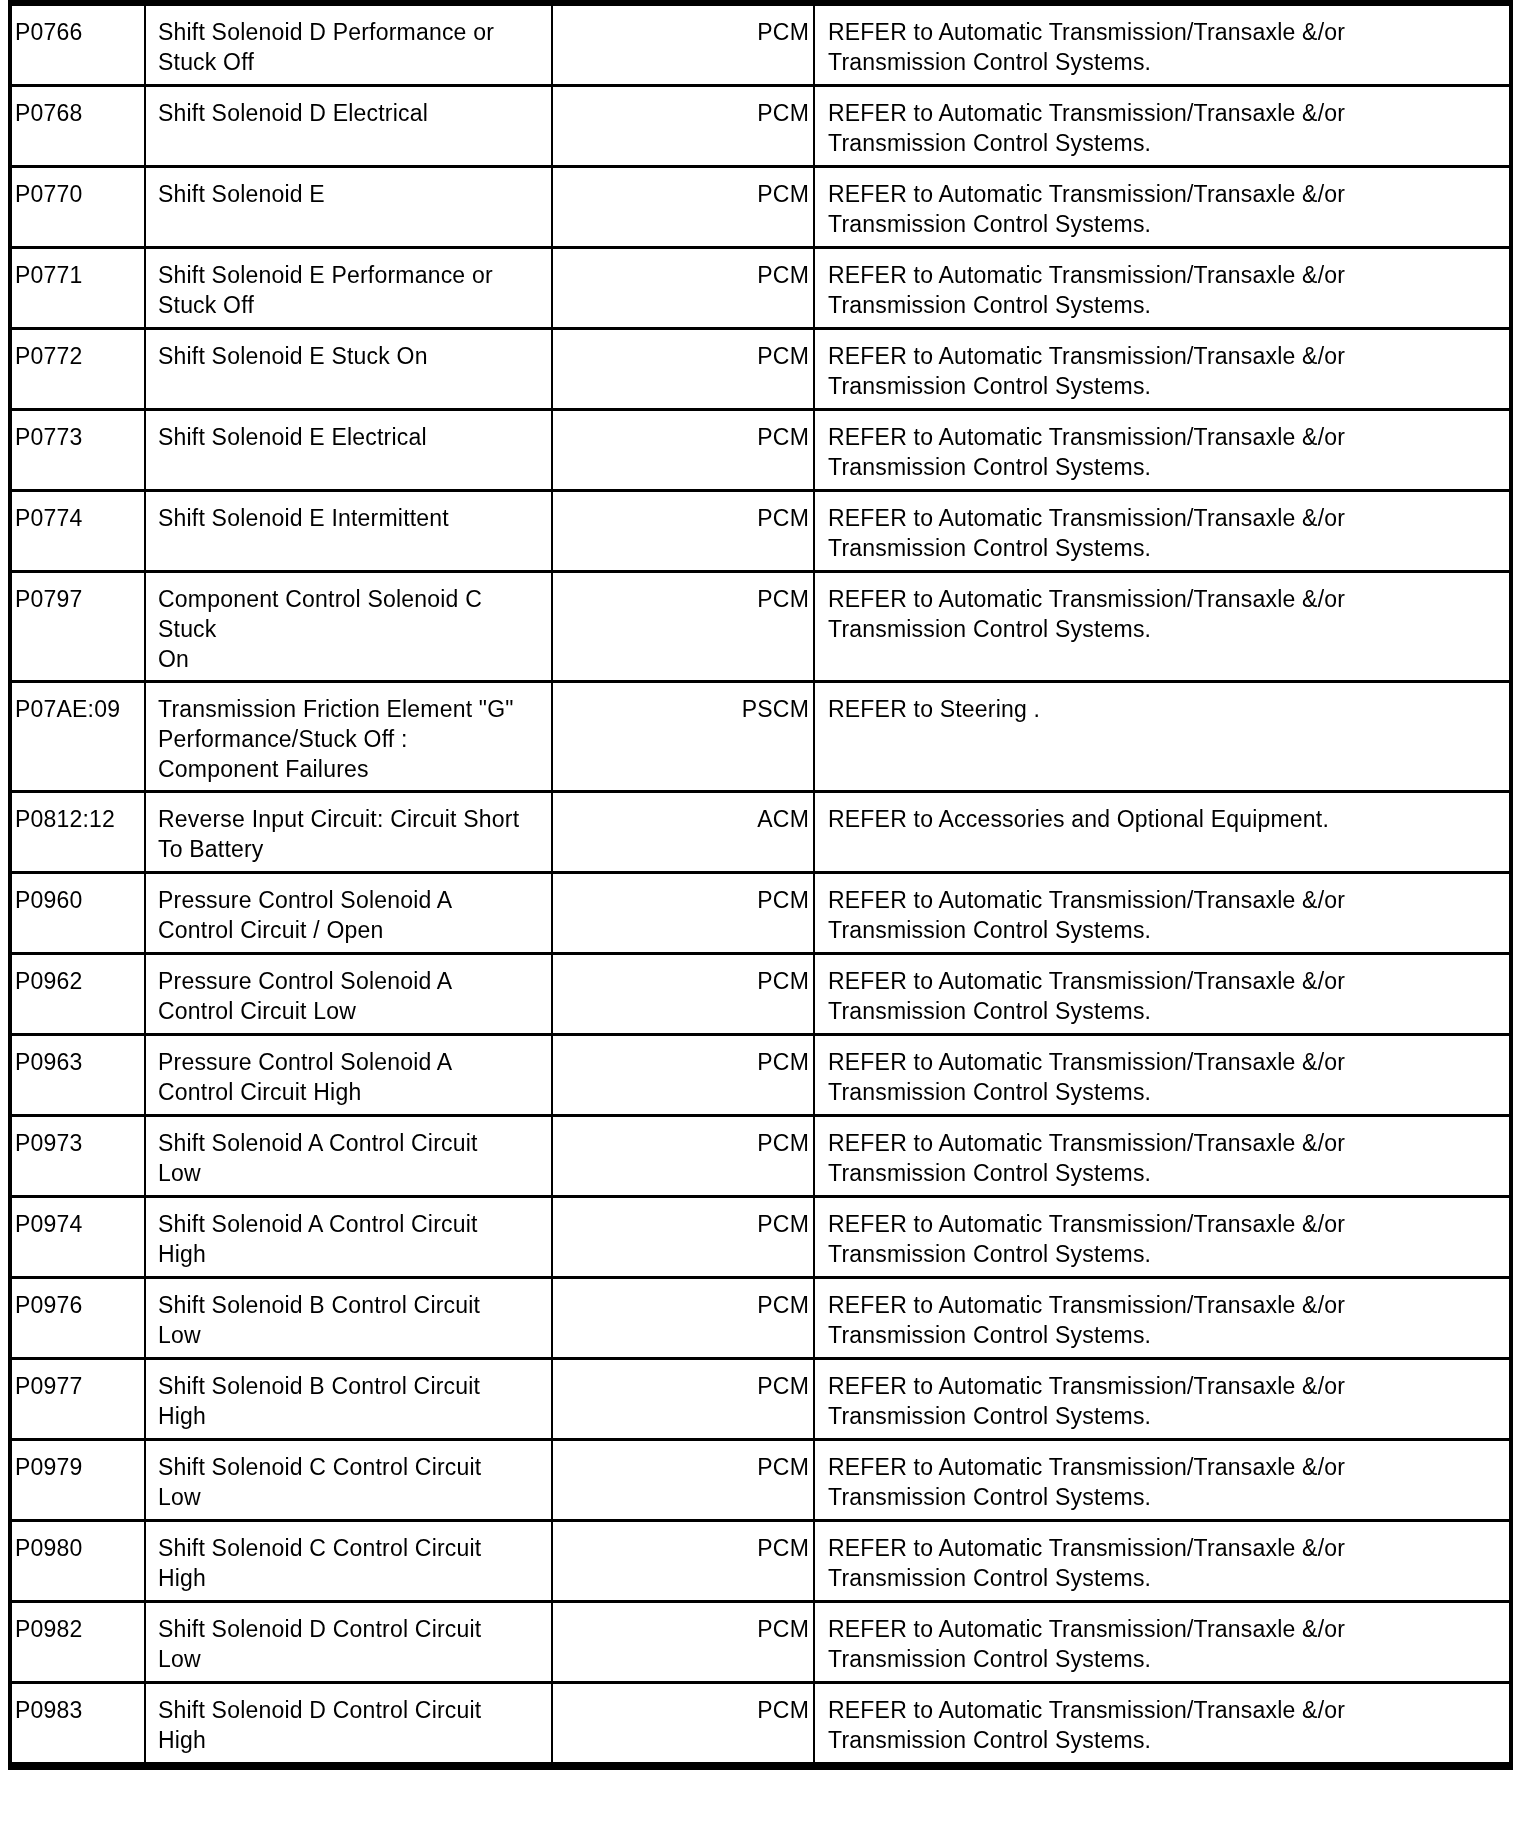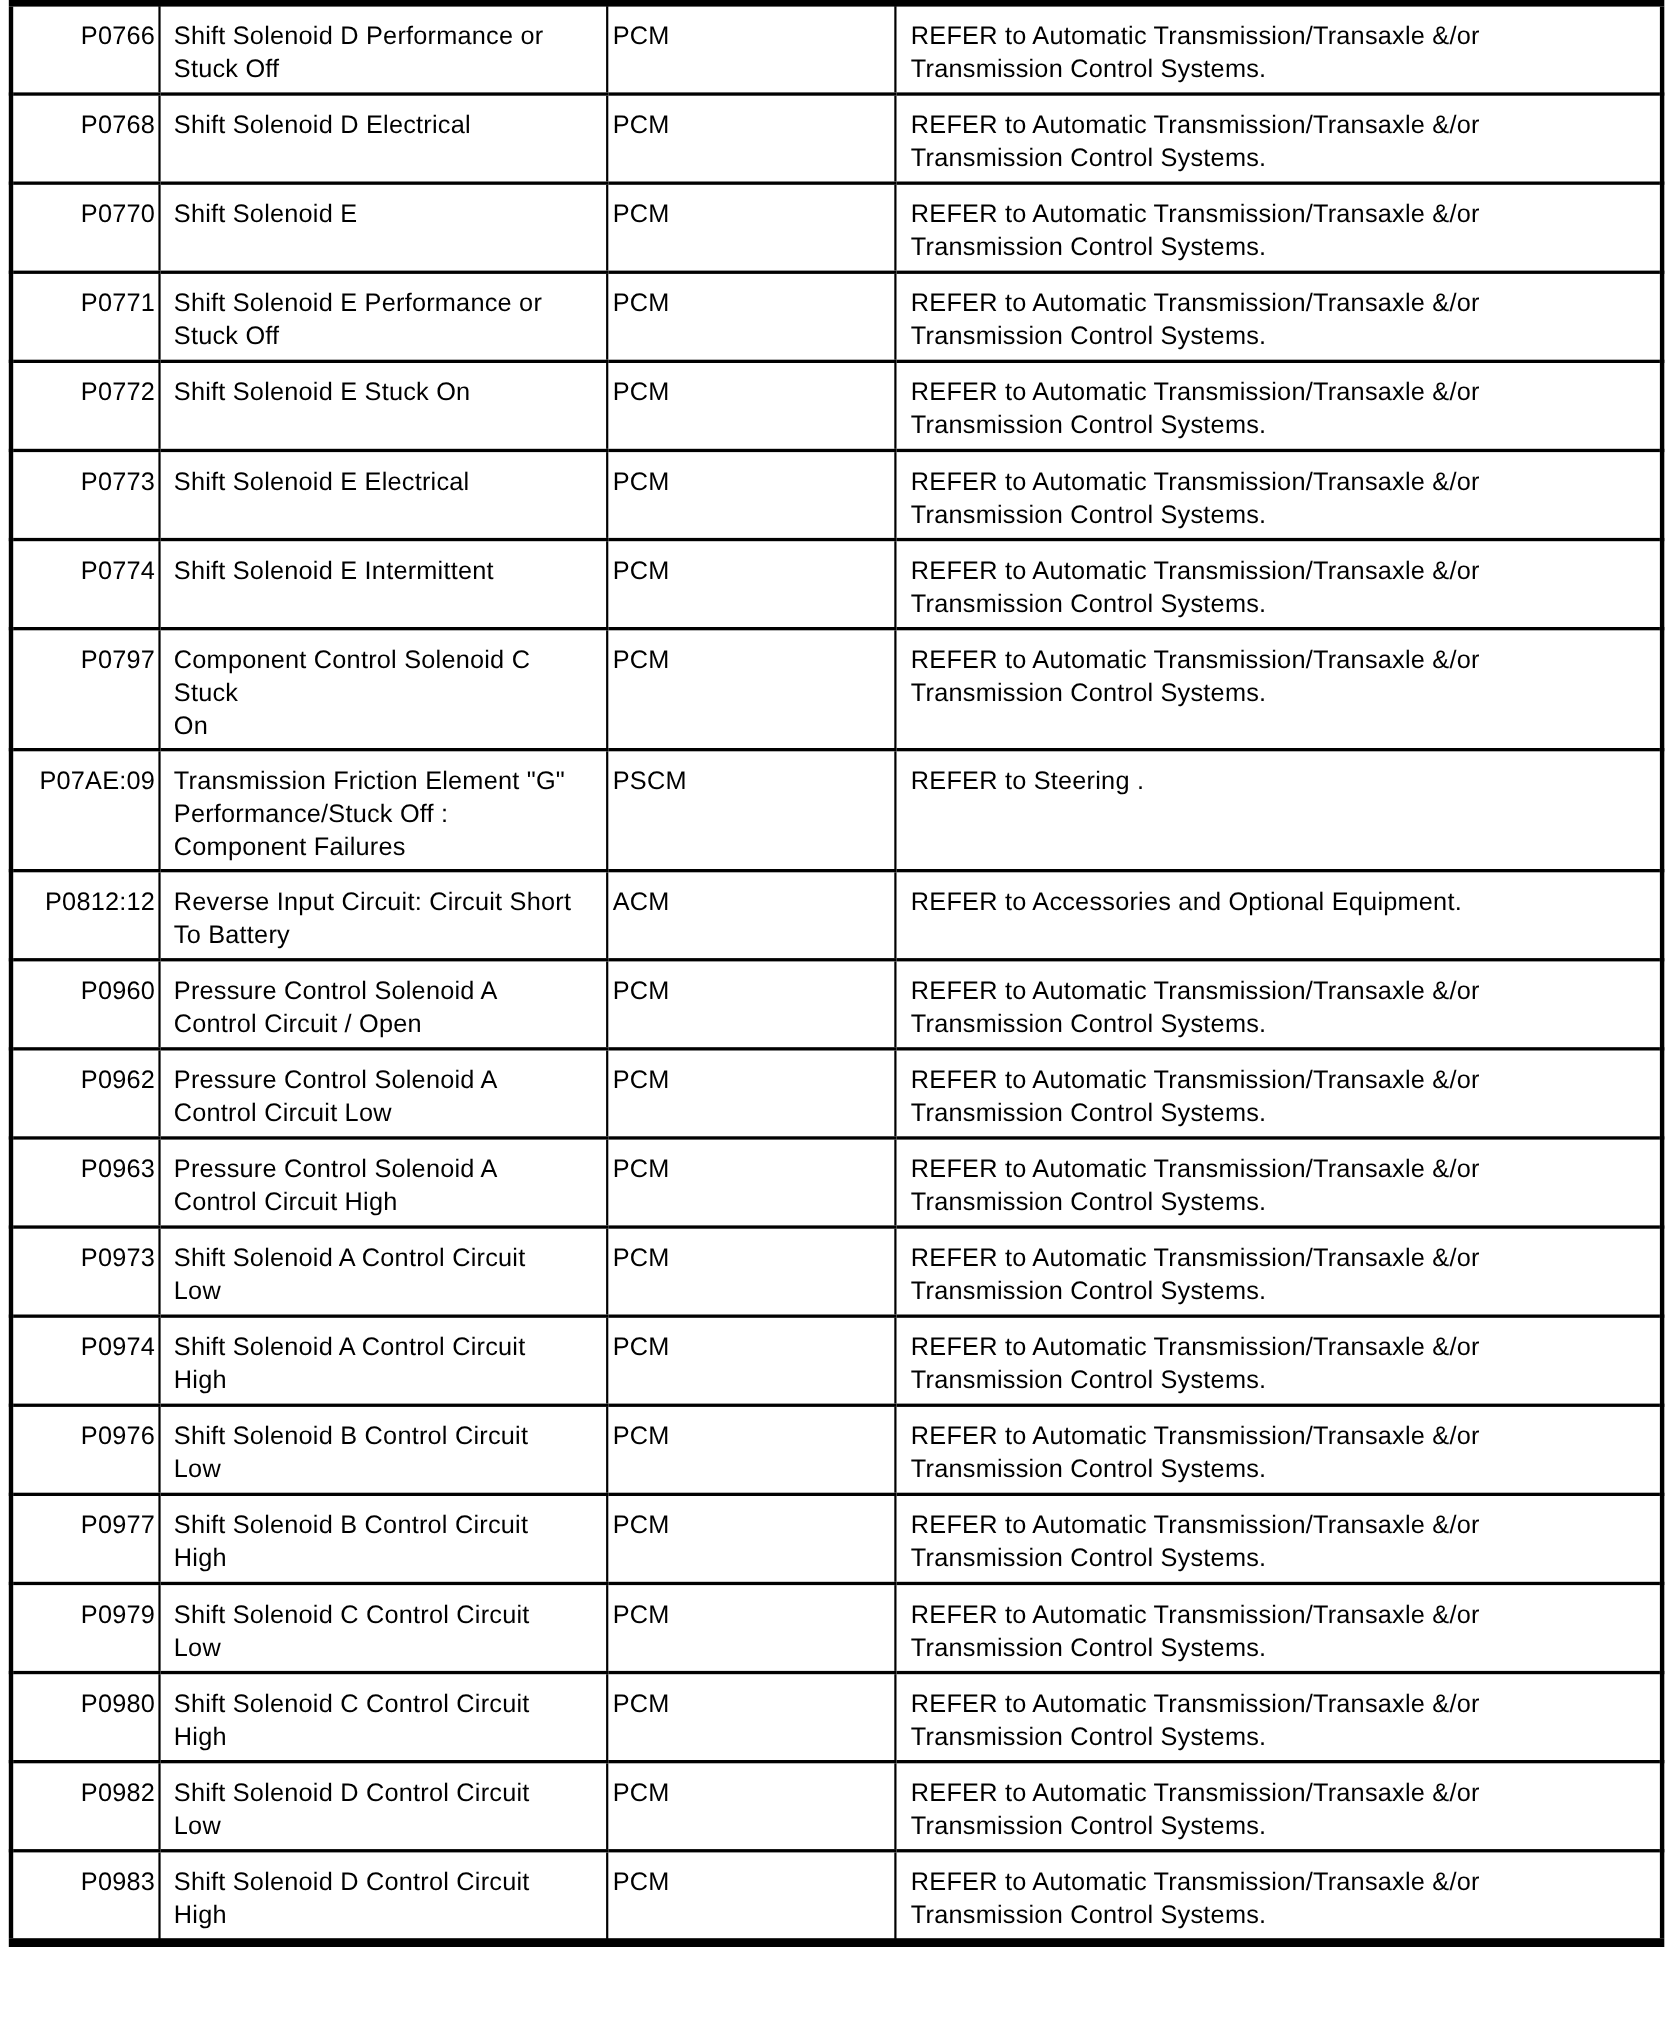--- a/index.html
+++ b/index.html
@@ -41,7 +41,7 @@
     padding: 11px 10px 6px 12px;
     letter-spacing: 0.2px;
   }
-  td.c-code .cell { text-align: right; padding-left: 3px; padding-right: 3px; }
+  td.c-code .cell { text-align: left; padding-left: 3px; padding-right: 3px; }
   td.c-mod  .cell { text-align: left; padding-left: 4px; padding-right: 4px; }
   td.c-desc .cell { padding-right: 20px; }
   td.c-act  .cell { padding-left: 13px; padding-right: 20px; }

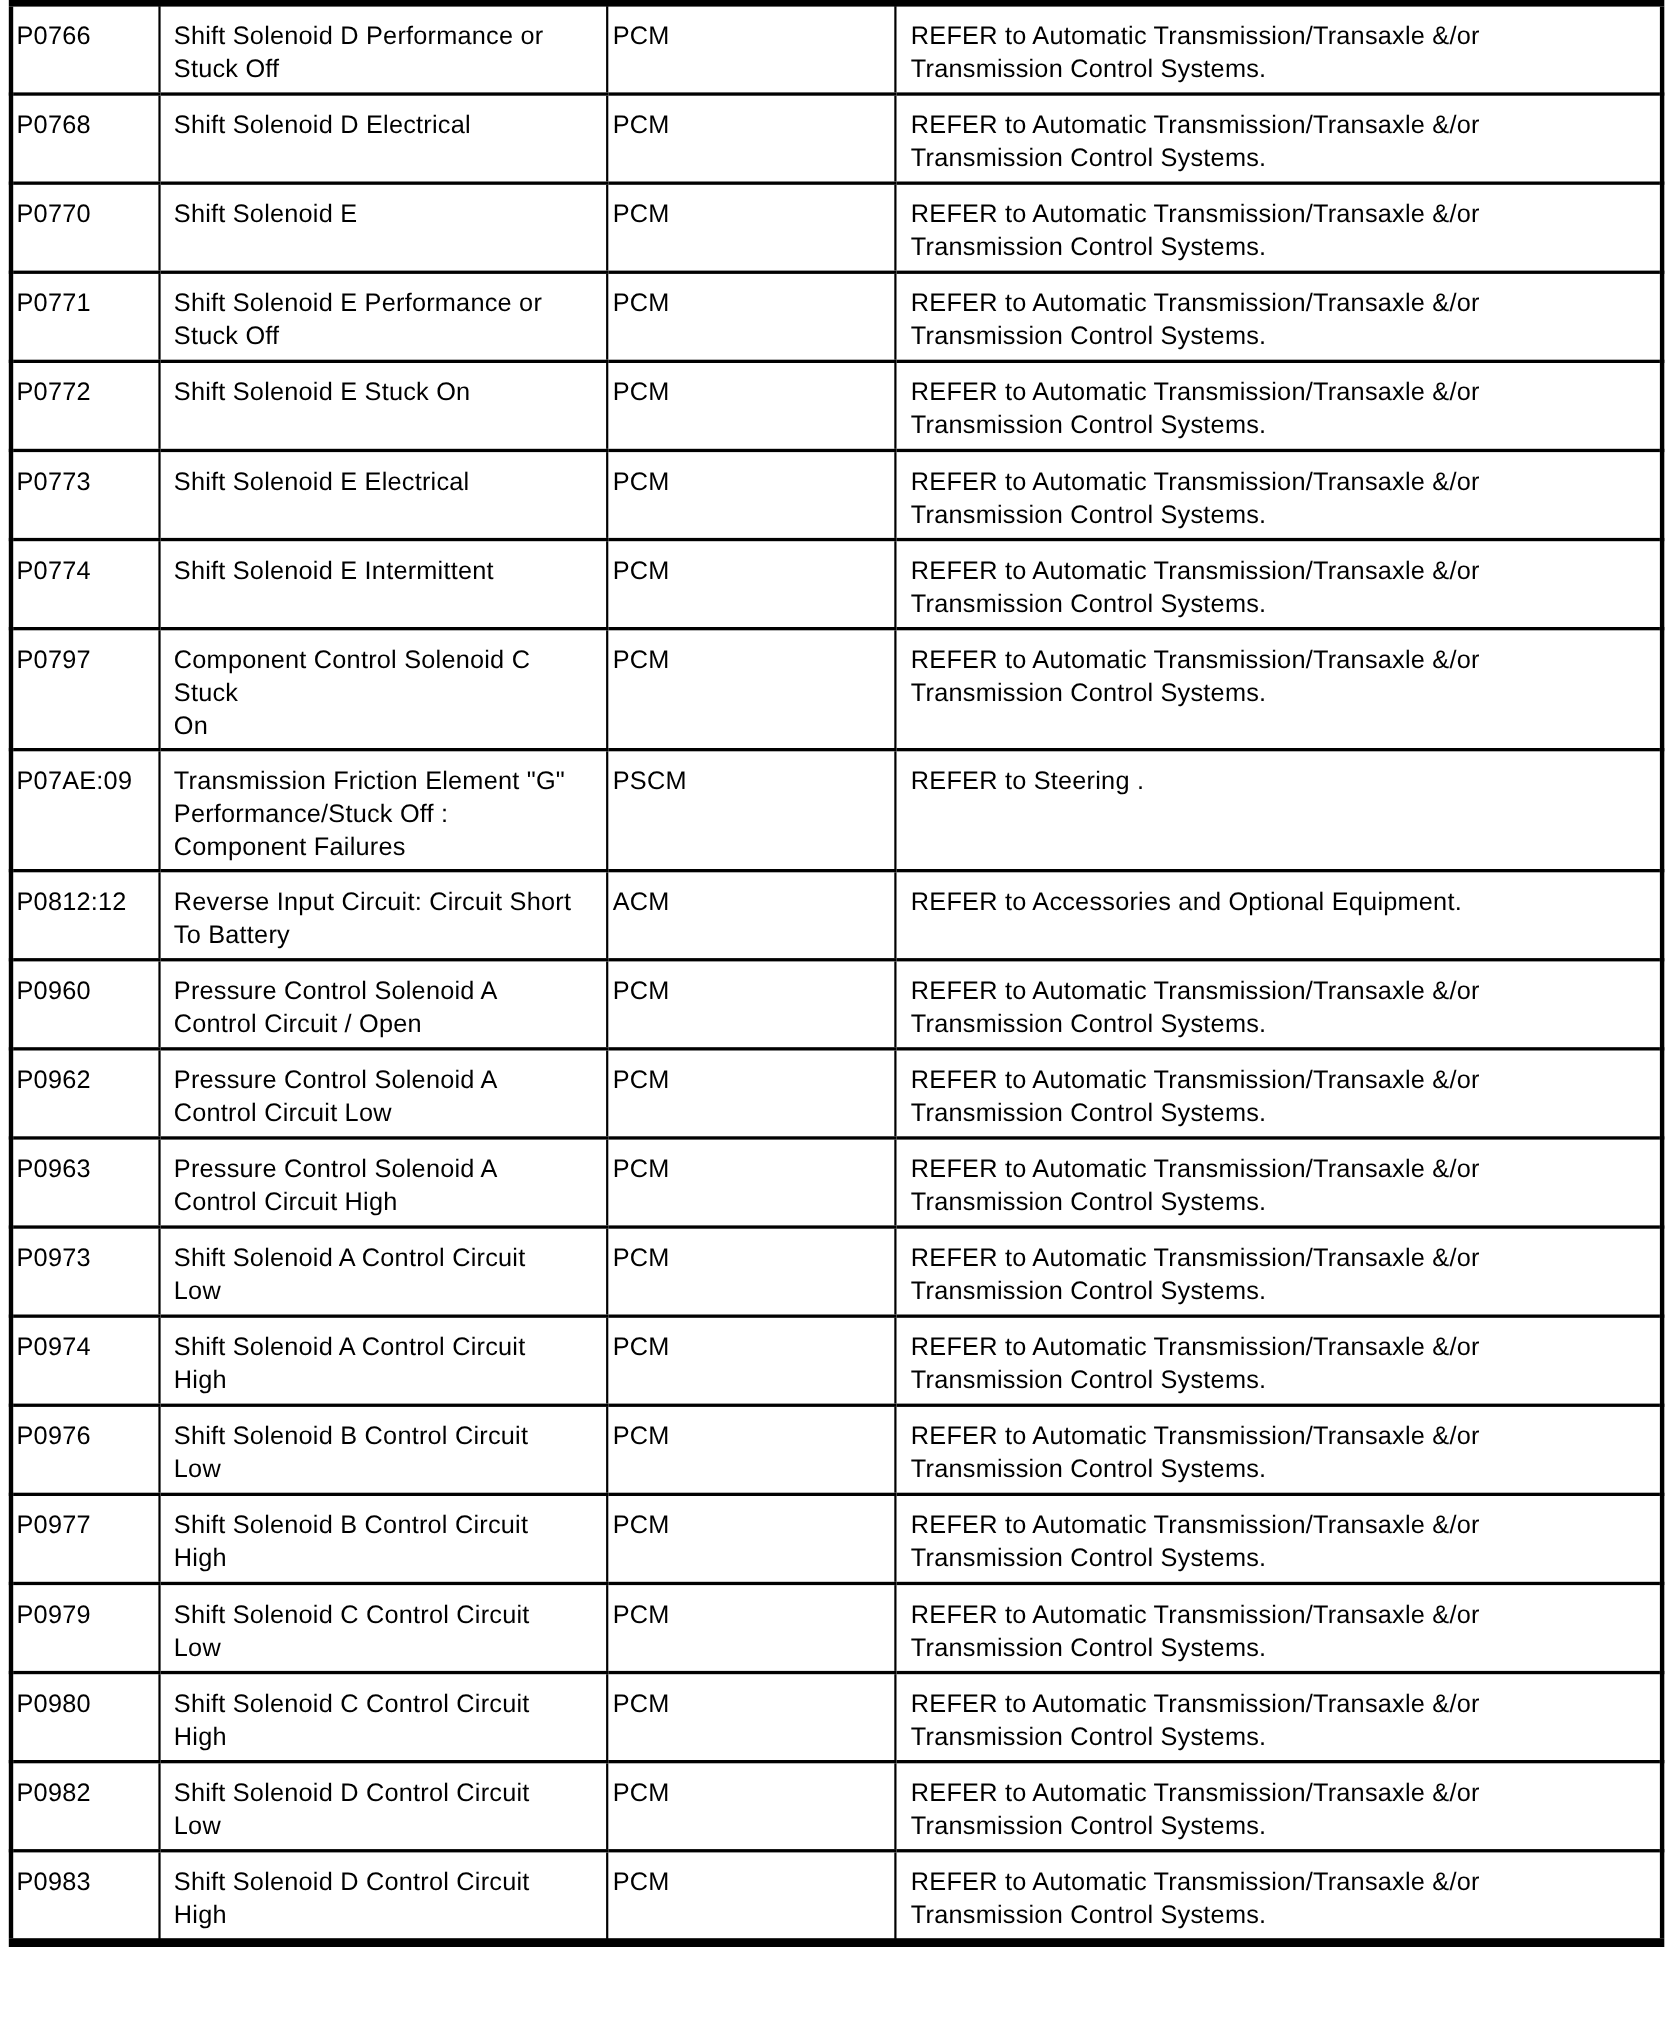--- a/index.html
+++ b/index.html
@@ -42,7 +42,7 @@
     letter-spacing: 0.2px;
   }
   td.c-code .cell { text-align: left; padding-left: 3px; padding-right: 3px; }
-  td.c-mod  .cell { text-align: left; padding-left: 4px; padding-right: 4px; }
+  td.c-mod  .cell { text-align: right; padding-left: 4px; padding-right: 4px; }
   td.c-desc .cell { padding-right: 20px; }
   td.c-act  .cell { padding-left: 13px; padding-right: 20px; }
 </style>

